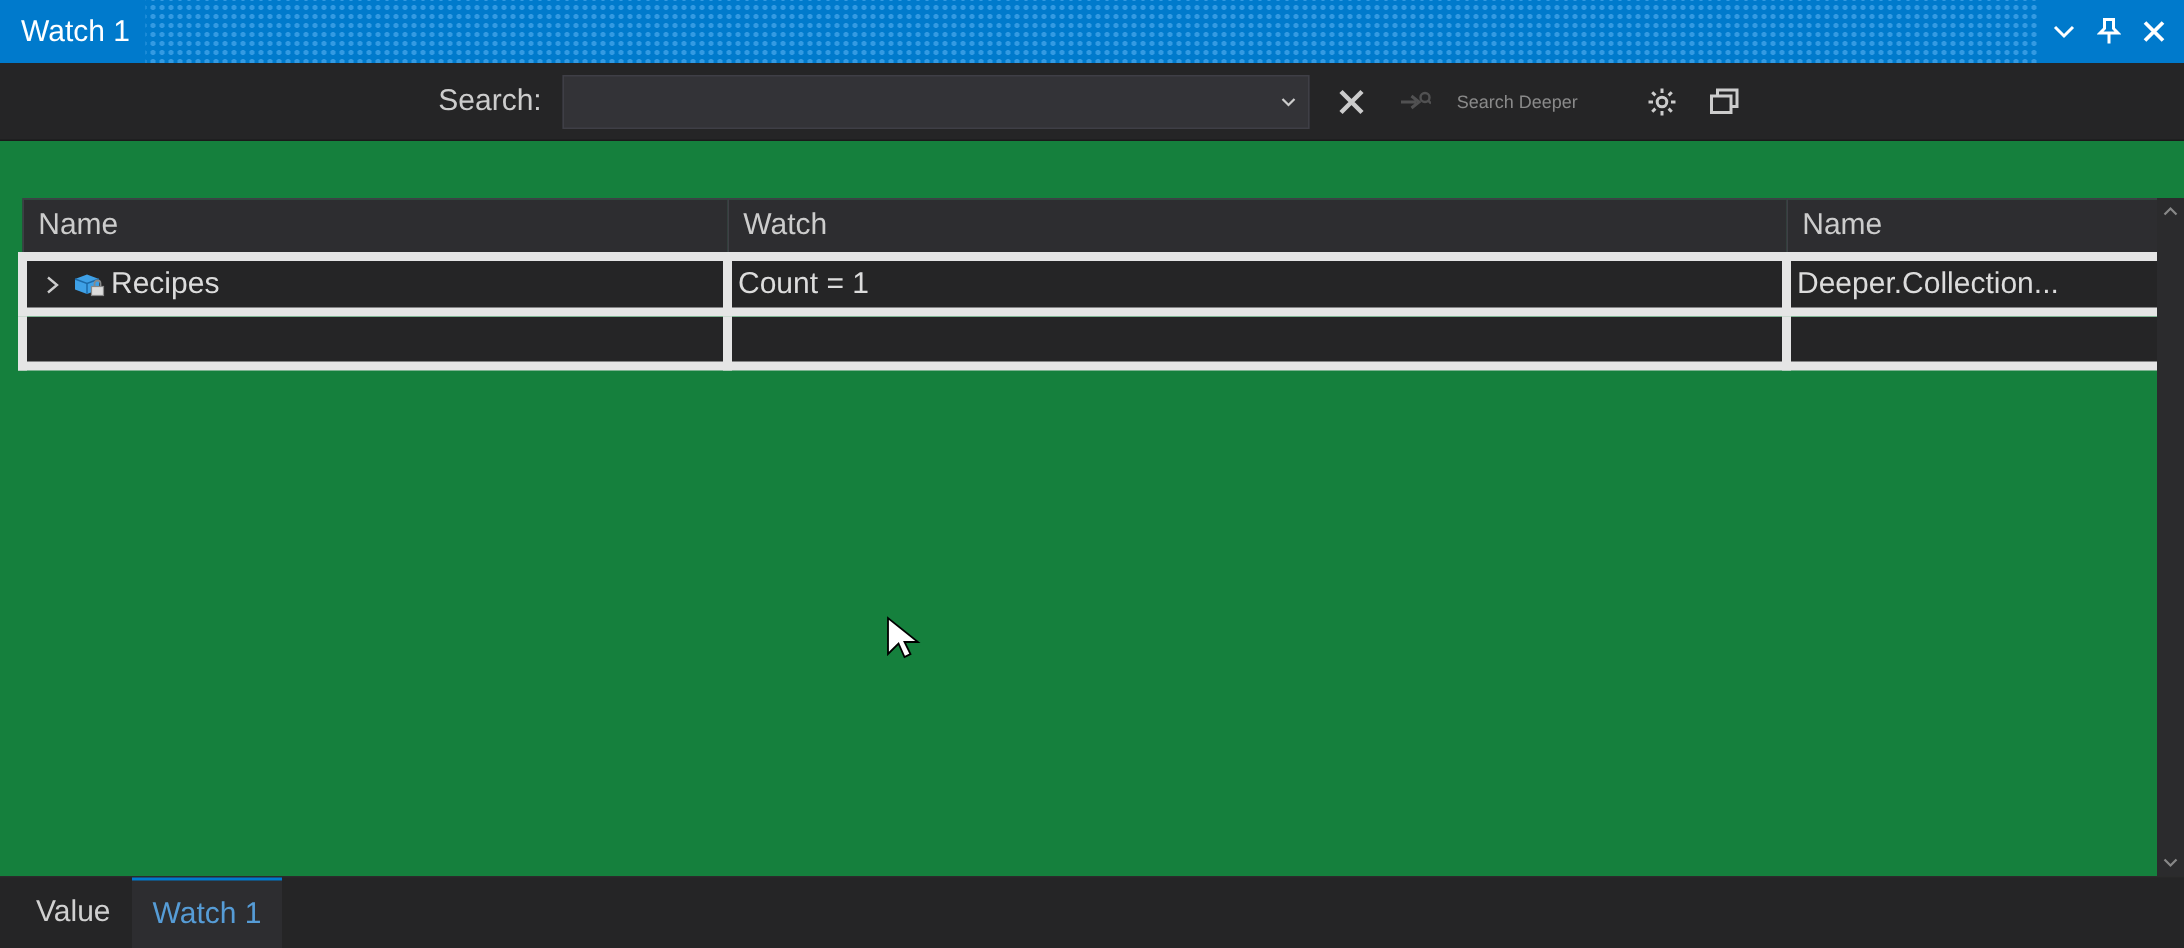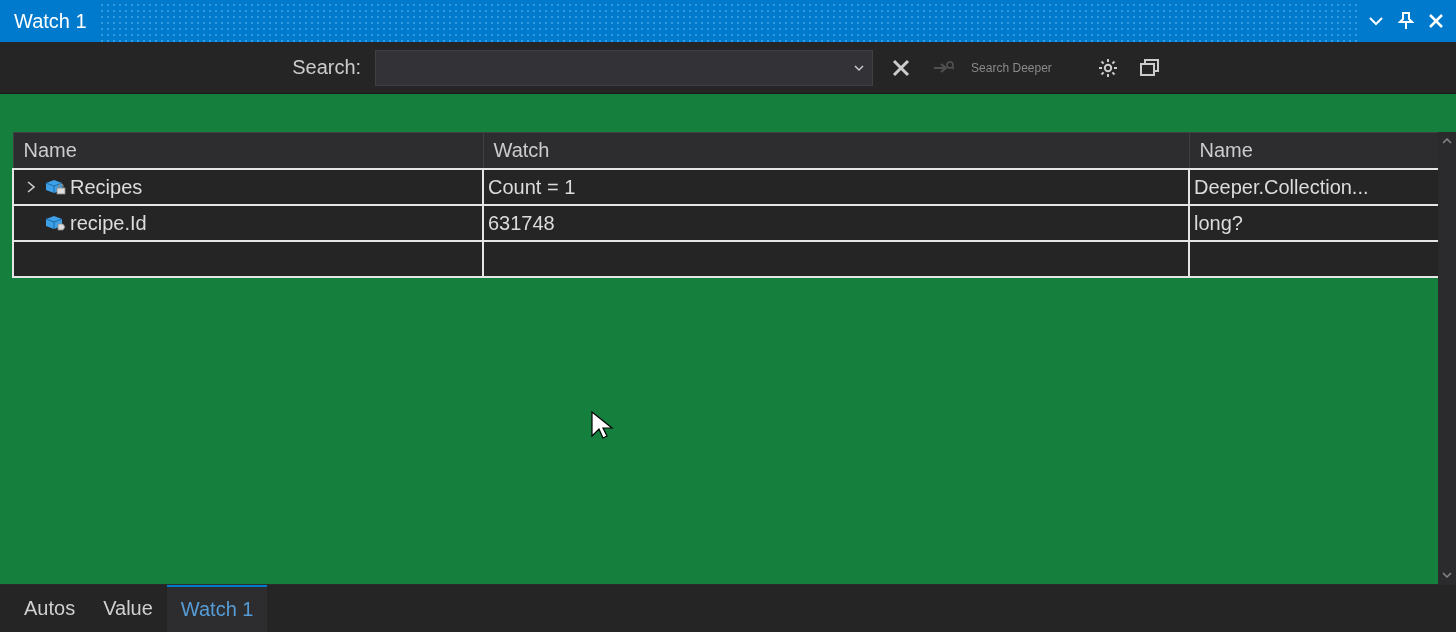--- a/index.html
+++ b/index.html
@@ -86,7 +86,7 @@
     font-size: 20px;
     color: #dcdcdc;
     padding: 4px 8px 4px 4px;
-    border: 2px solid #e5e5e5;
+    border: 6px solid #e5e5e5;
     white-space: nowrap; overflow: hidden; text-overflow: ellipsis;
     height: 36px;
   }

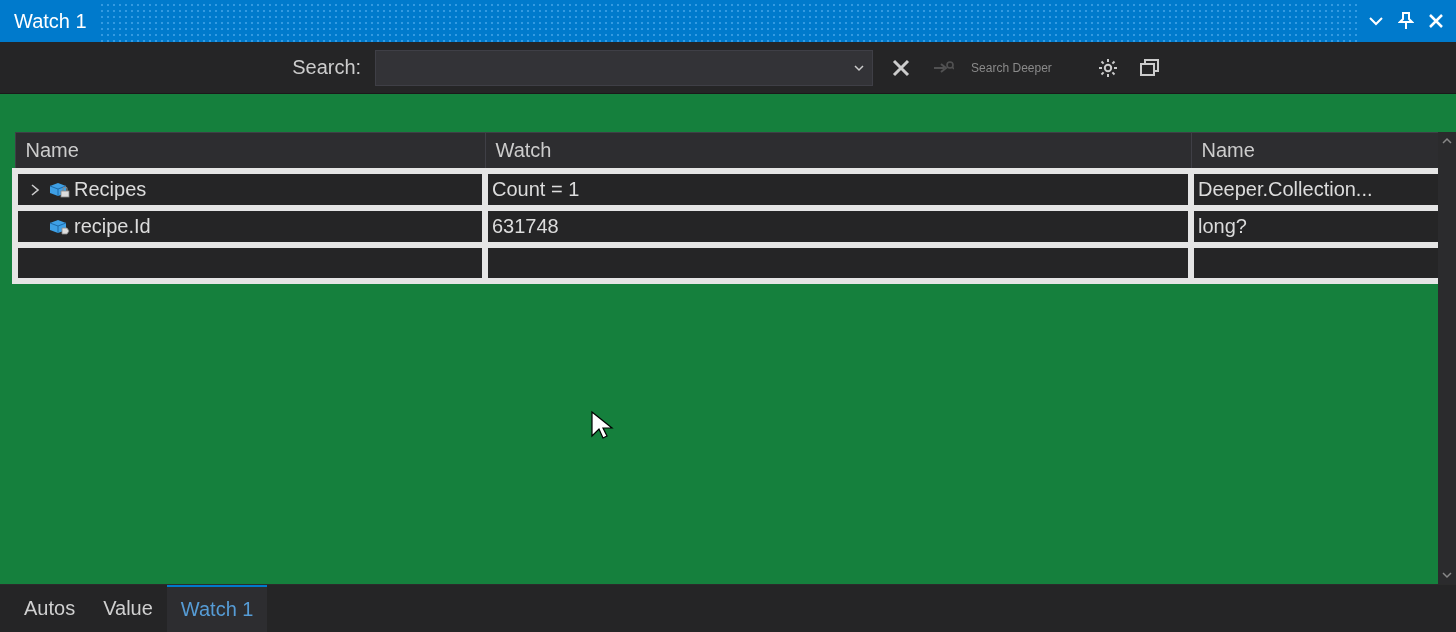--- a/index.html
+++ b/index.html
@@ -245,25 +245,6 @@
         <td>Count = 1</td>
         <td>Deeper.Collection...</td>
       </tr>
-      <tr>
-        <td>
-          <div class="name-cell">
-            <span class="expander blank">
-              <svg width="10" height="12"></svg>
-            </span>
-            <span class="obj-icon">
-              <svg width="22" height="16" viewBox="0 0 22 16">
-                <path d="M2 4 L10 1 L18 4 L18 11 L10 14 L2 11 Z" fill="#3ea0e6"></path>
-                <path d="M2 4 L10 7 L18 4 M10 7 L10 14" stroke="#1d6aa8" stroke-width="1" fill="none"></path>
-                <path d="M14 9 l5 0 l2 3 l-2 3 l-5 0 z" fill="#ddd" stroke="#888" stroke-width="0.8"></path>
-              </svg>
-            </span>
-            <span>recipe.Id</span>
-          </div>
-        </td>
-        <td>631748</td>
-        <td>long?</td>
-      </tr>
       <tr class="empty">
         <td></td>
           <td></td>

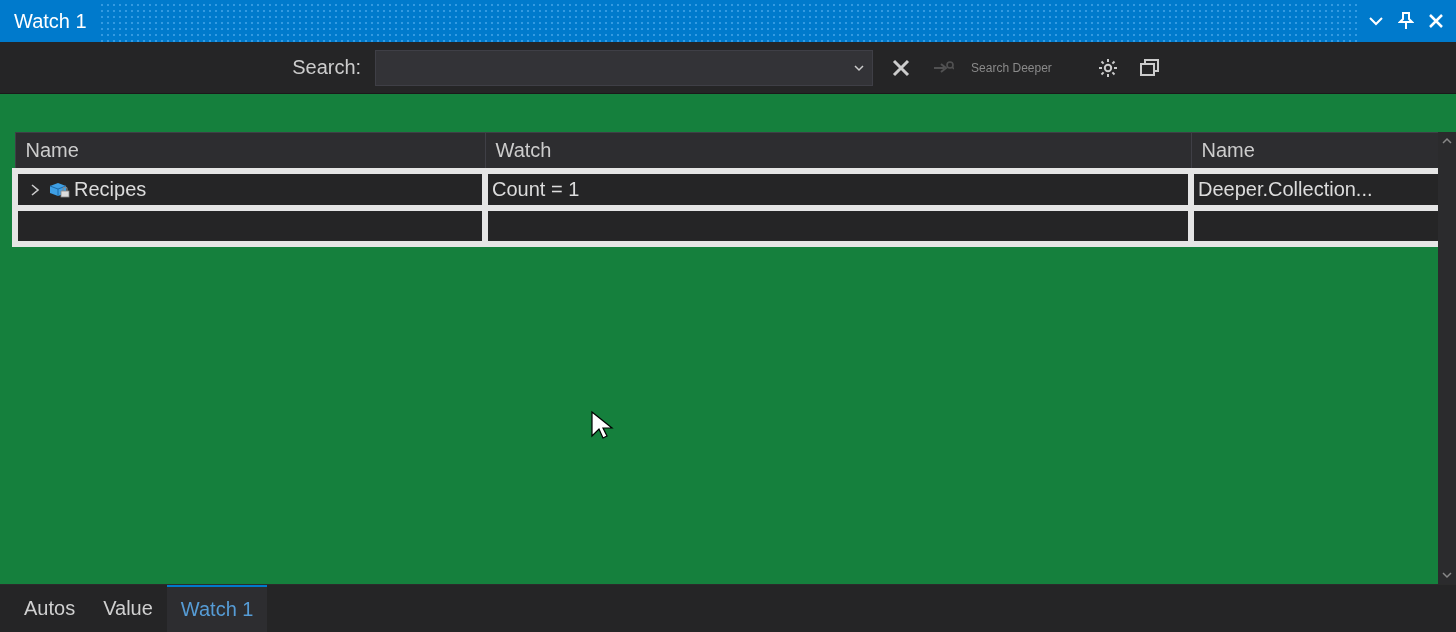--- a/index.html
+++ b/index.html
@@ -269,9 +269,6 @@
 
 <div class="bottom-tabs">
   <div class="tab">
-      <span>Autos</span>
-    </div>
-  <div class="tab">
       <span>Value</span>
     </div>
   <div class="tab active">

